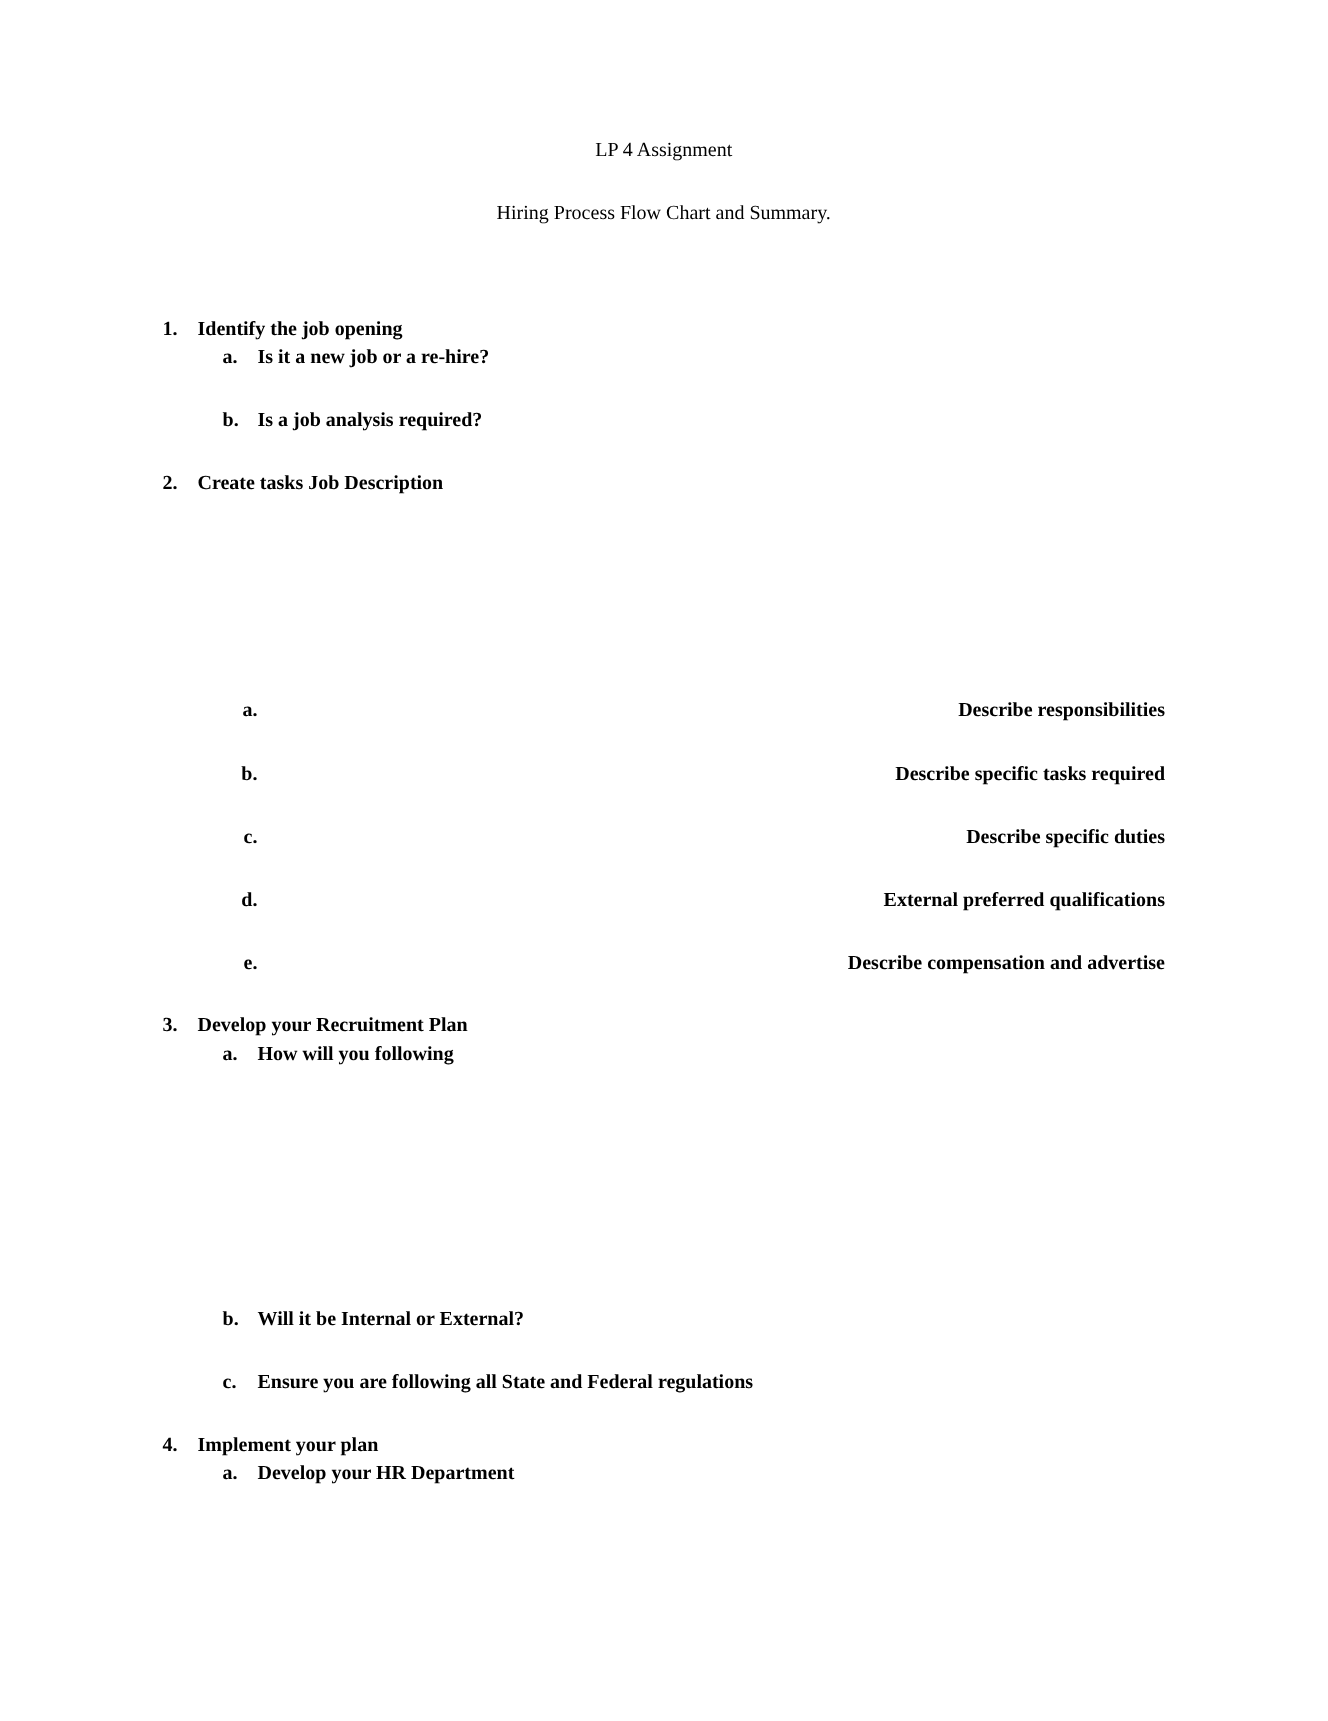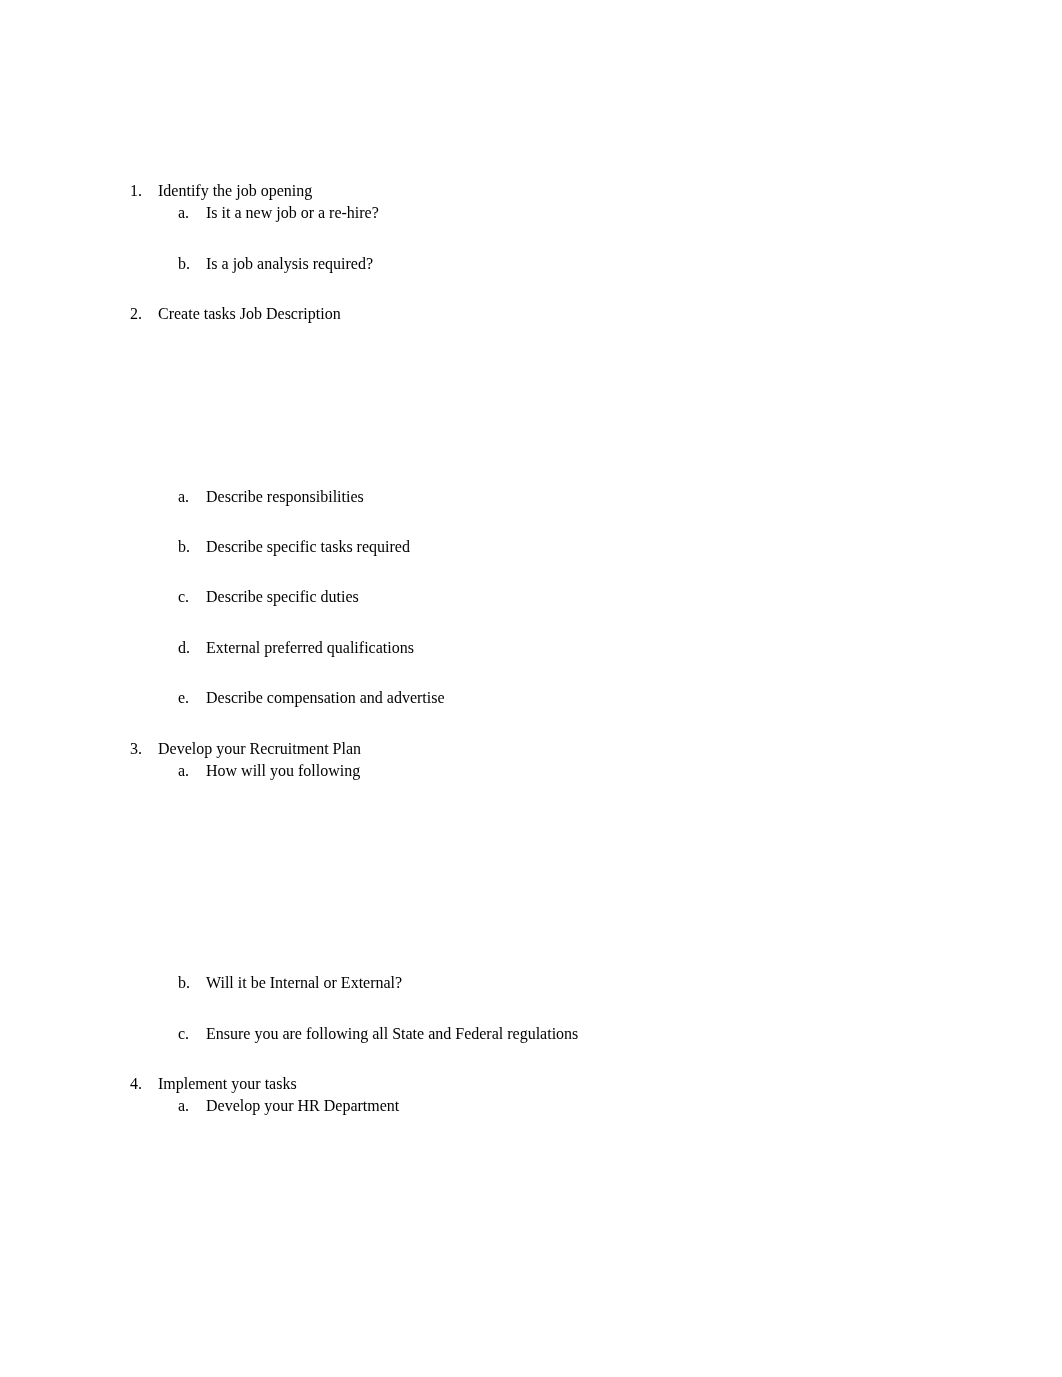--- a/index.html
+++ b/index.html
@@ -70,6 +70,7 @@
 <body>
 
 <div class="title-block">
+  <div class="title-line">LP 4 Assignment</div>
 </div>
 
 <ol class="ol-level1">

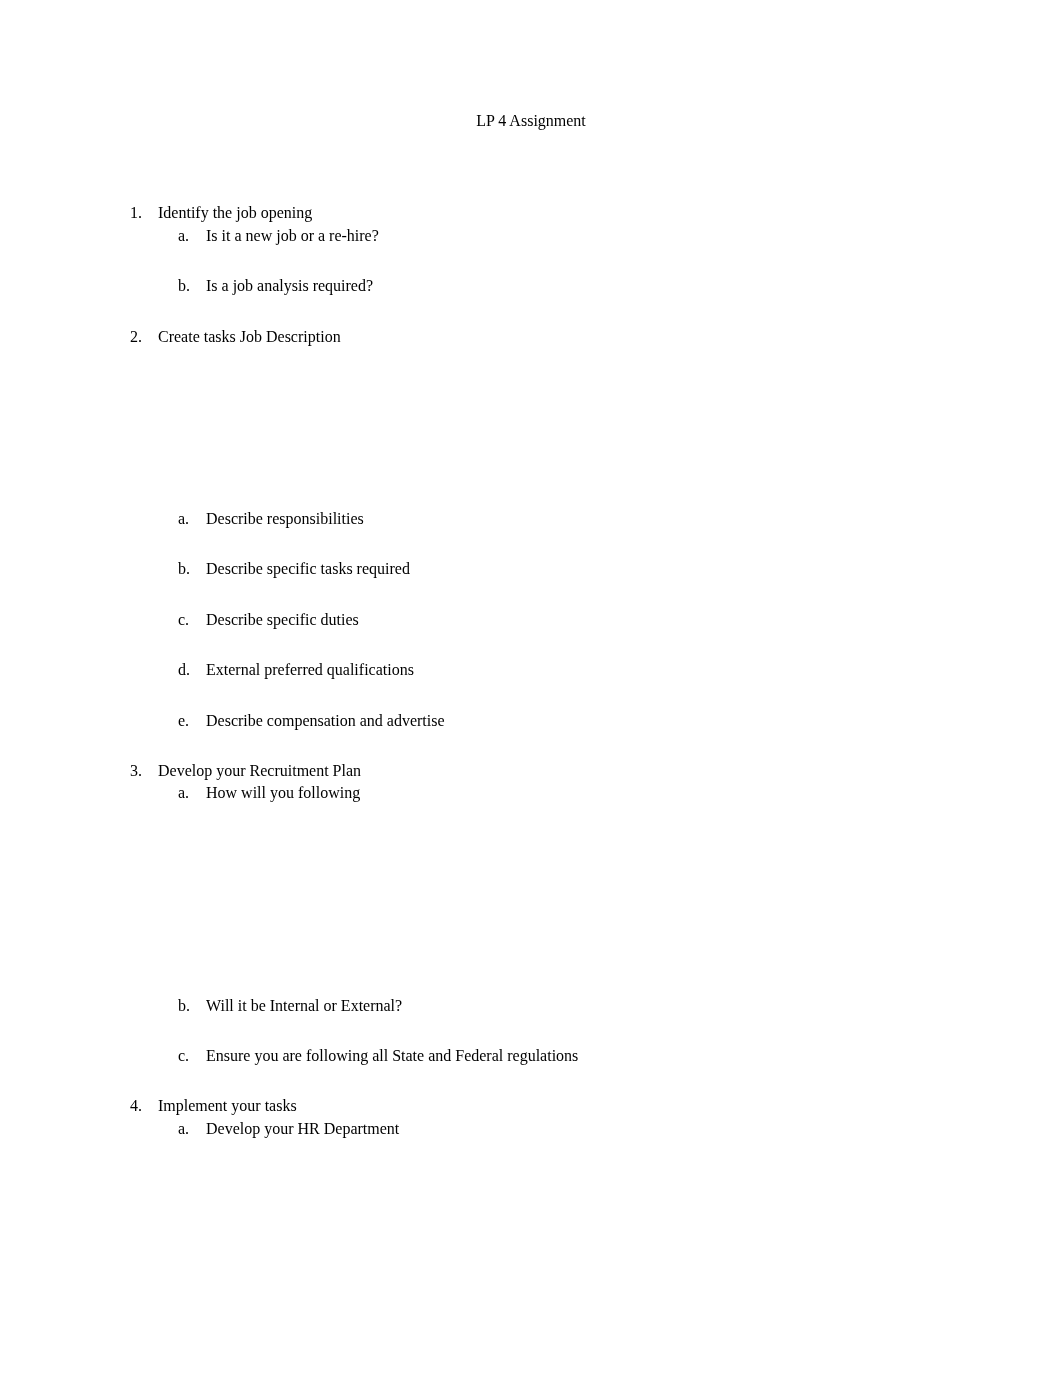--- a/index.html
+++ b/index.html
@@ -71,6 +71,7 @@
 
 <div class="title-block">
   <div class="title-line">LP 4 Assignment</div>
+  <div class="title-line">Hiring Process Flow Chart and Summary.</div>
 </div>
 
 <ol class="ol-level1">

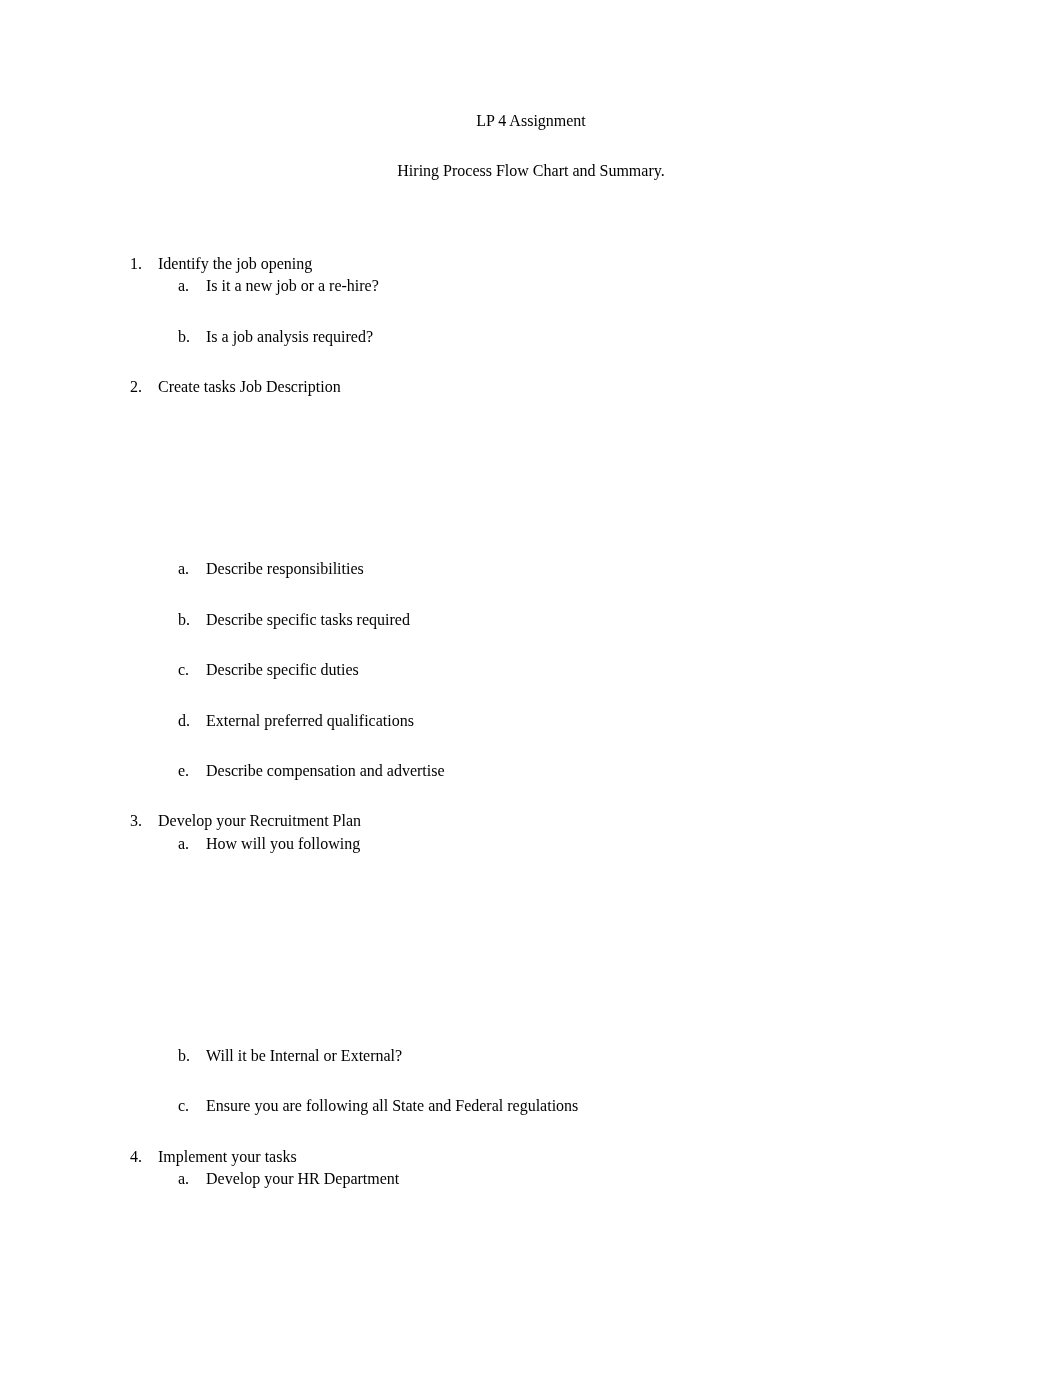--- a/index.html
+++ b/index.html
@@ -33,6 +33,7 @@
       counter-increment: level1;
       position: relative;
       margin-bottom: 28px;
+      font-weight: bold;
     }
     .ol-level1 > li::before {
       content: counter(level1) ".";

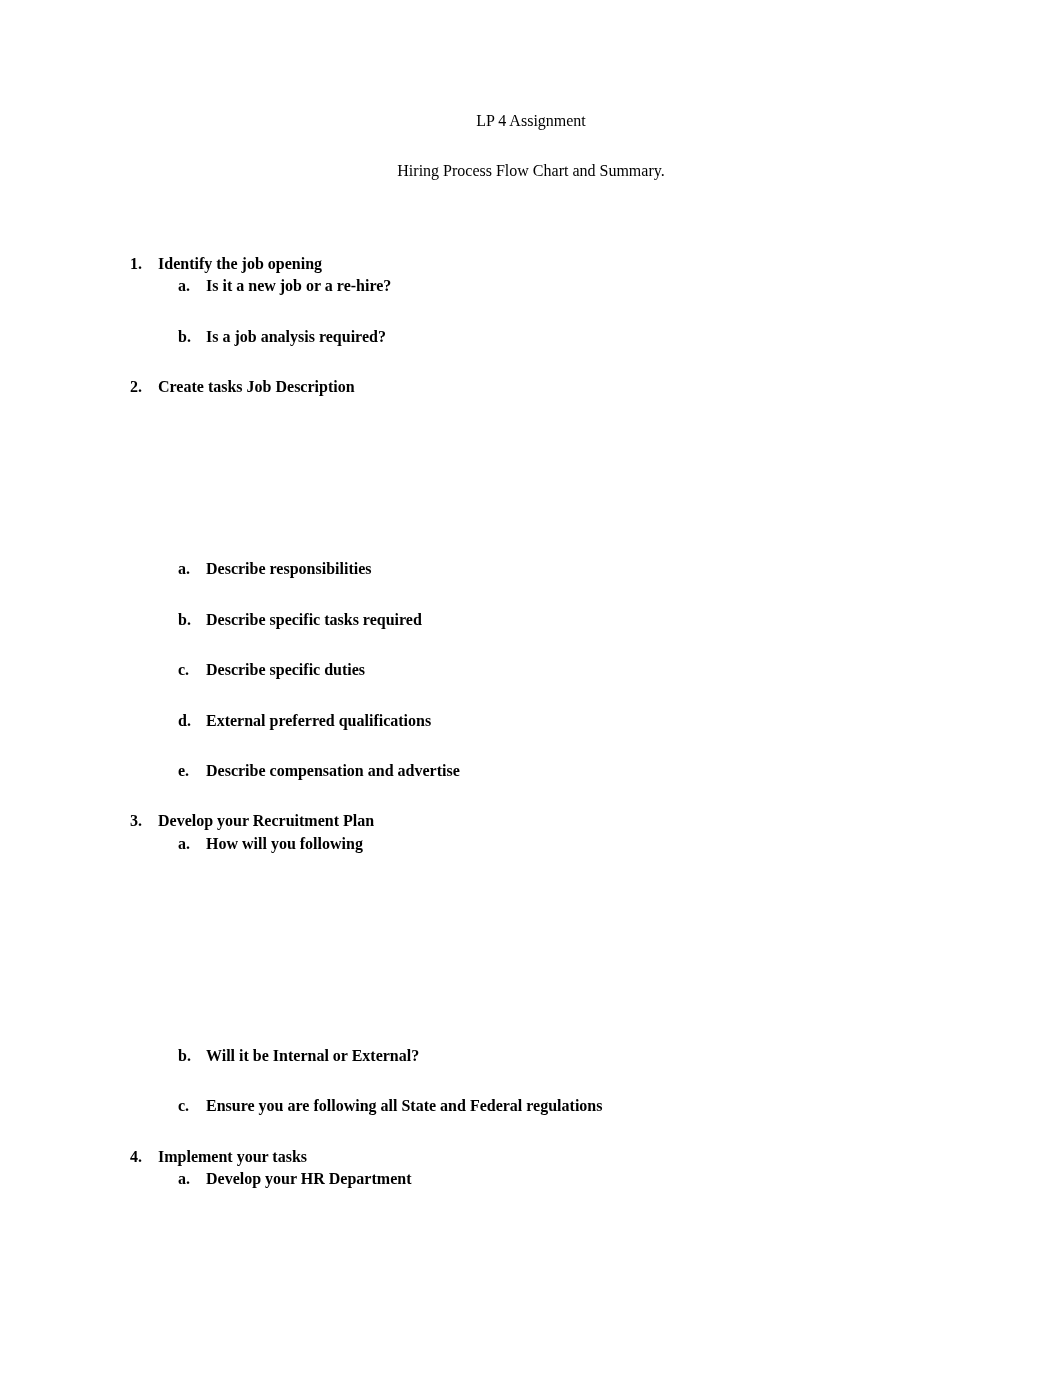--- a/index.html
+++ b/index.html
@@ -62,6 +62,7 @@
     }
     .gap-small {
       margin-top: 160px;
+      text-align: right;
     }
     .gap-large {
       margin-top: 190px;

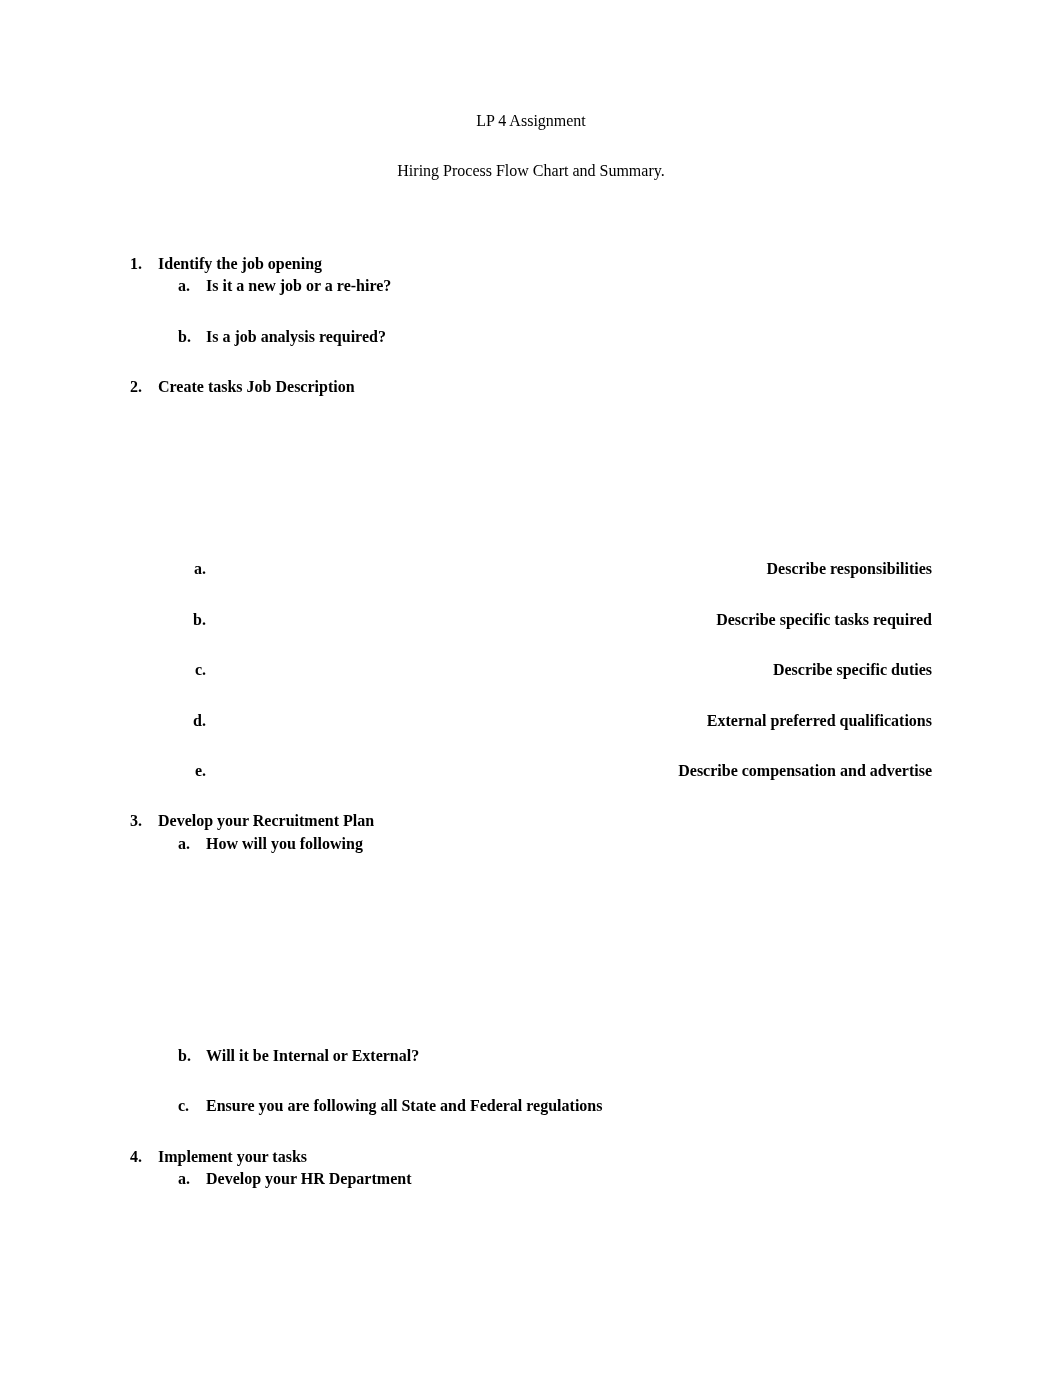--- a/index.html
+++ b/index.html
@@ -103,7 +103,7 @@
     </ol>
   </li>
   <li>
-    <span>Implement your tasks</span>
+    <span>Implement your plan</span>
     <ol class="ol-level2">
       <li>Develop your HR Department</li>
     </ol>

